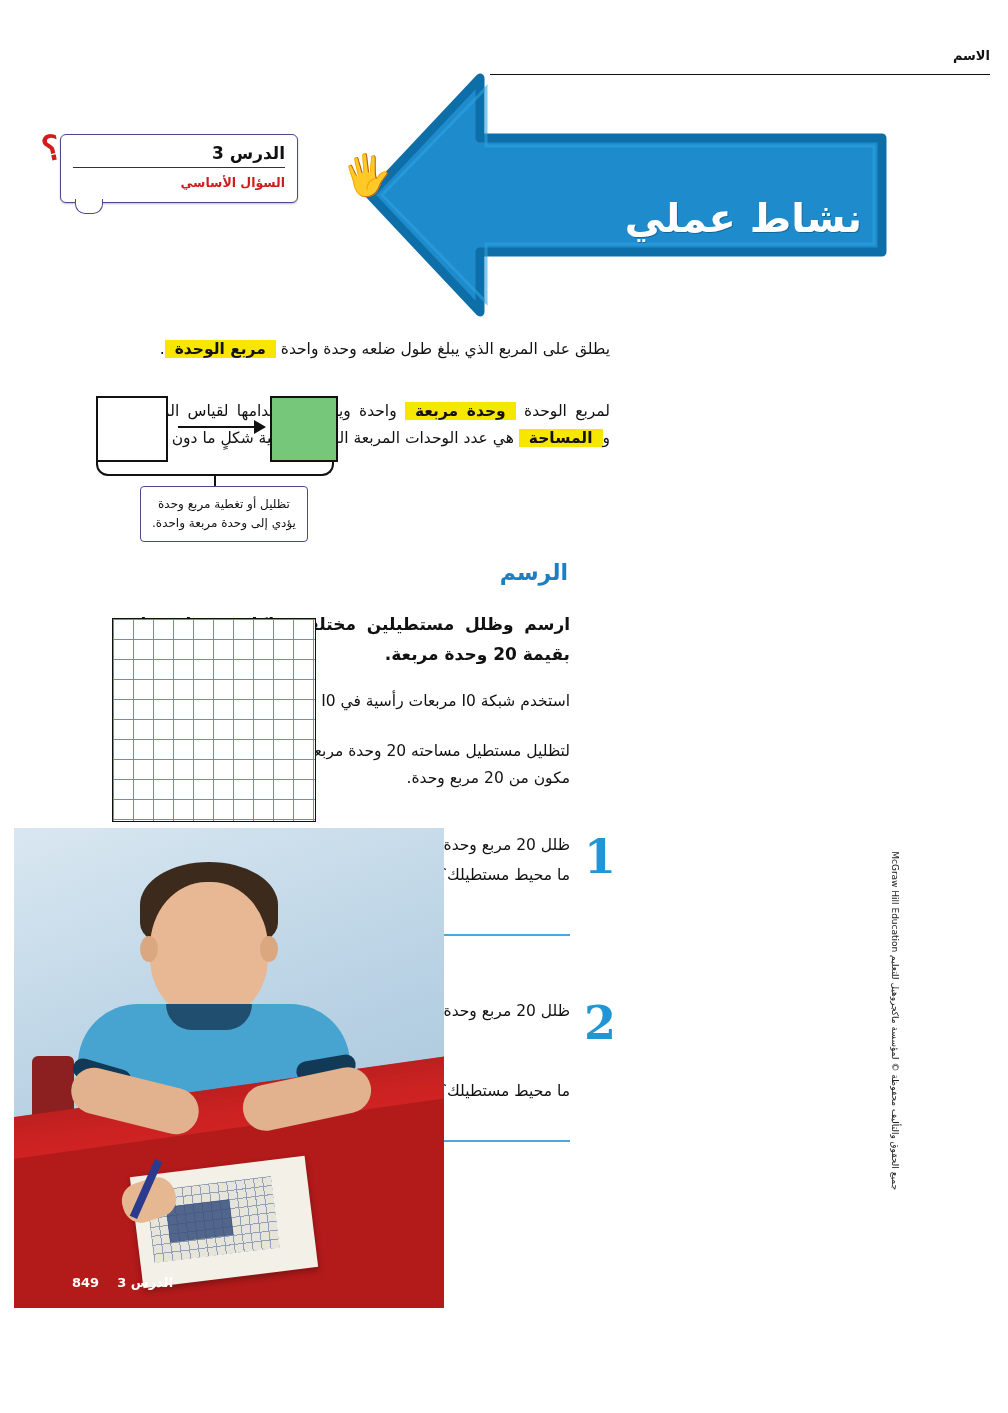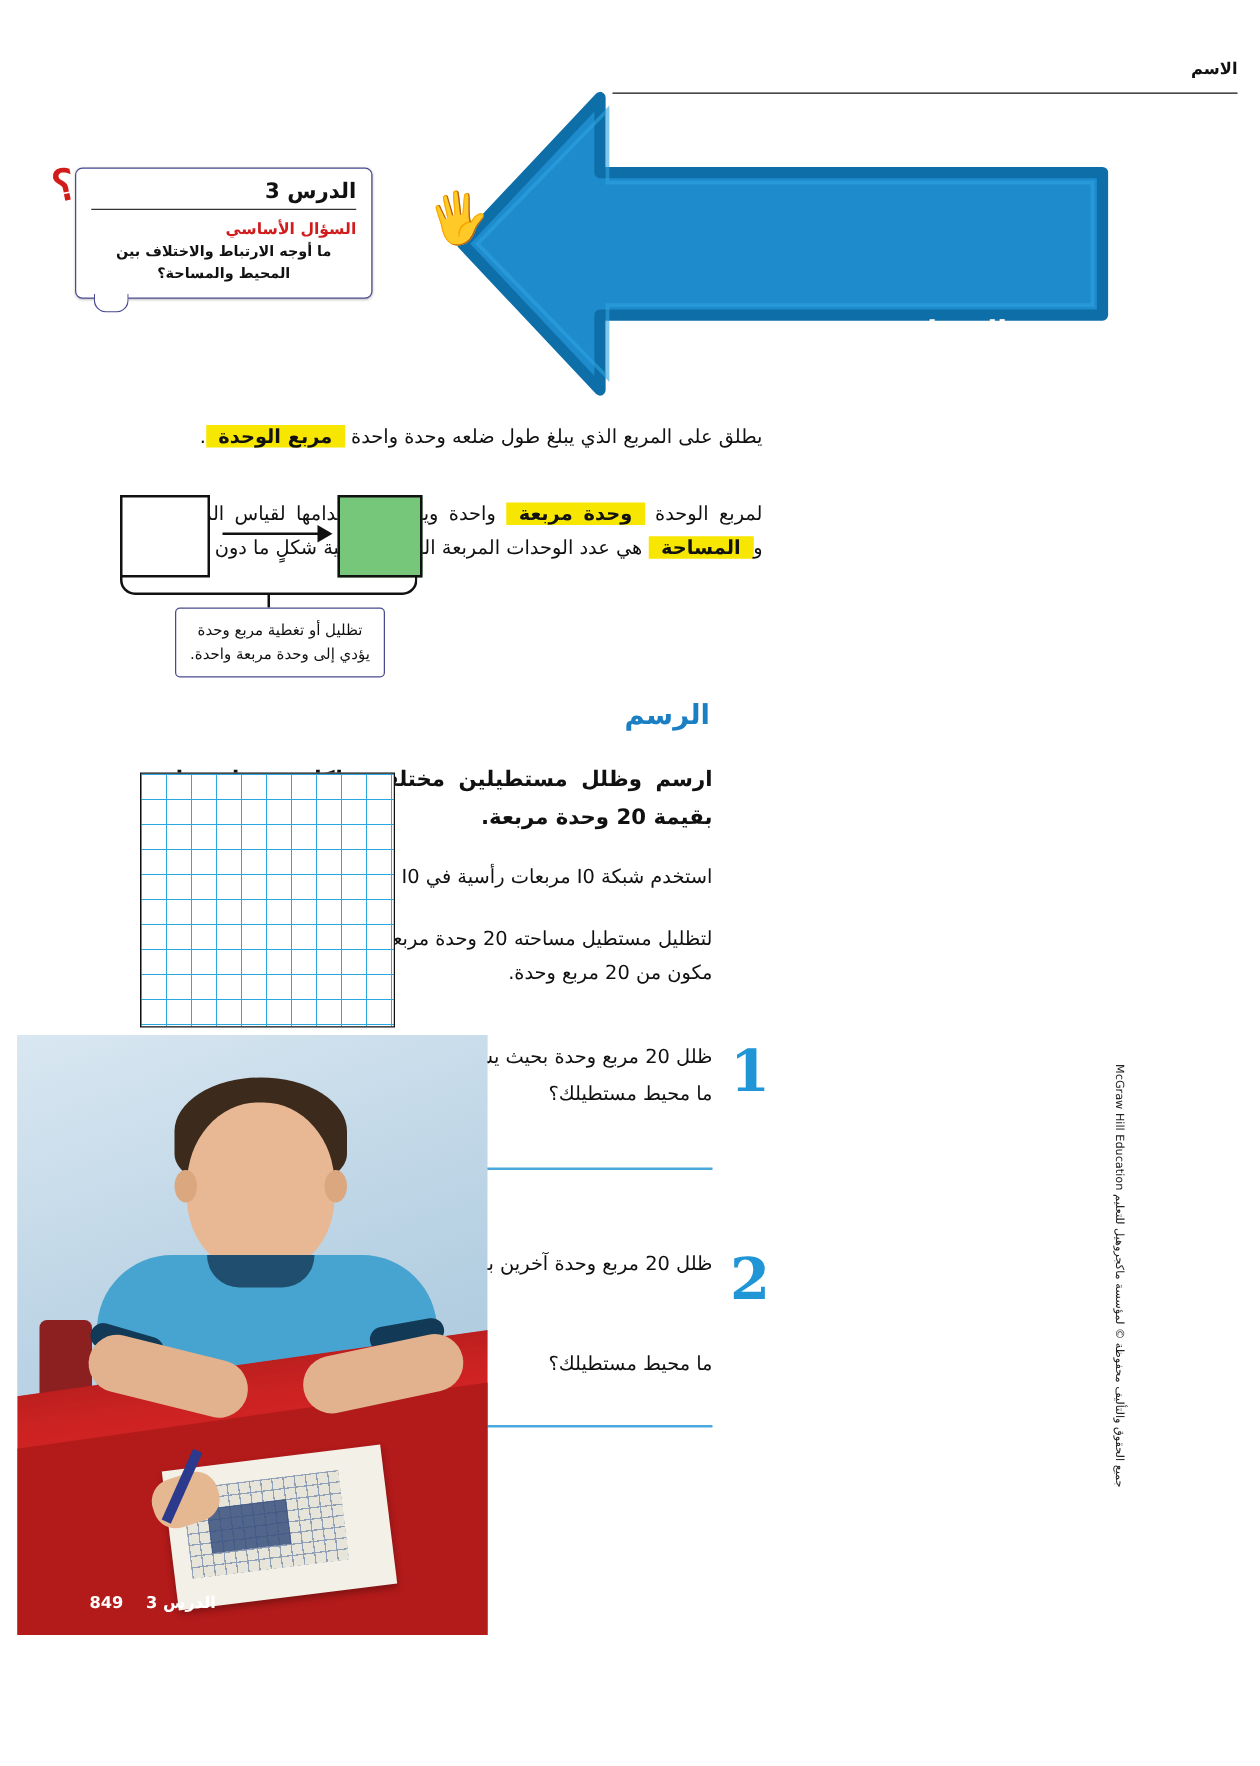--- a/index.html
+++ b/index.html
@@ -435,7 +435,6 @@
   <div class="lesson-box">
     <div class="lesson-title">الدرس 3</div>
     <div class="eq-title">السؤال الأساسي</div>
-    <div class="eq-text">ما أوجه الارتباط والاختلاف بين المحيط والمساحة؟</div>
   </div>
 
   <div class="para" style="top:336px; right:398px; width:490px;">

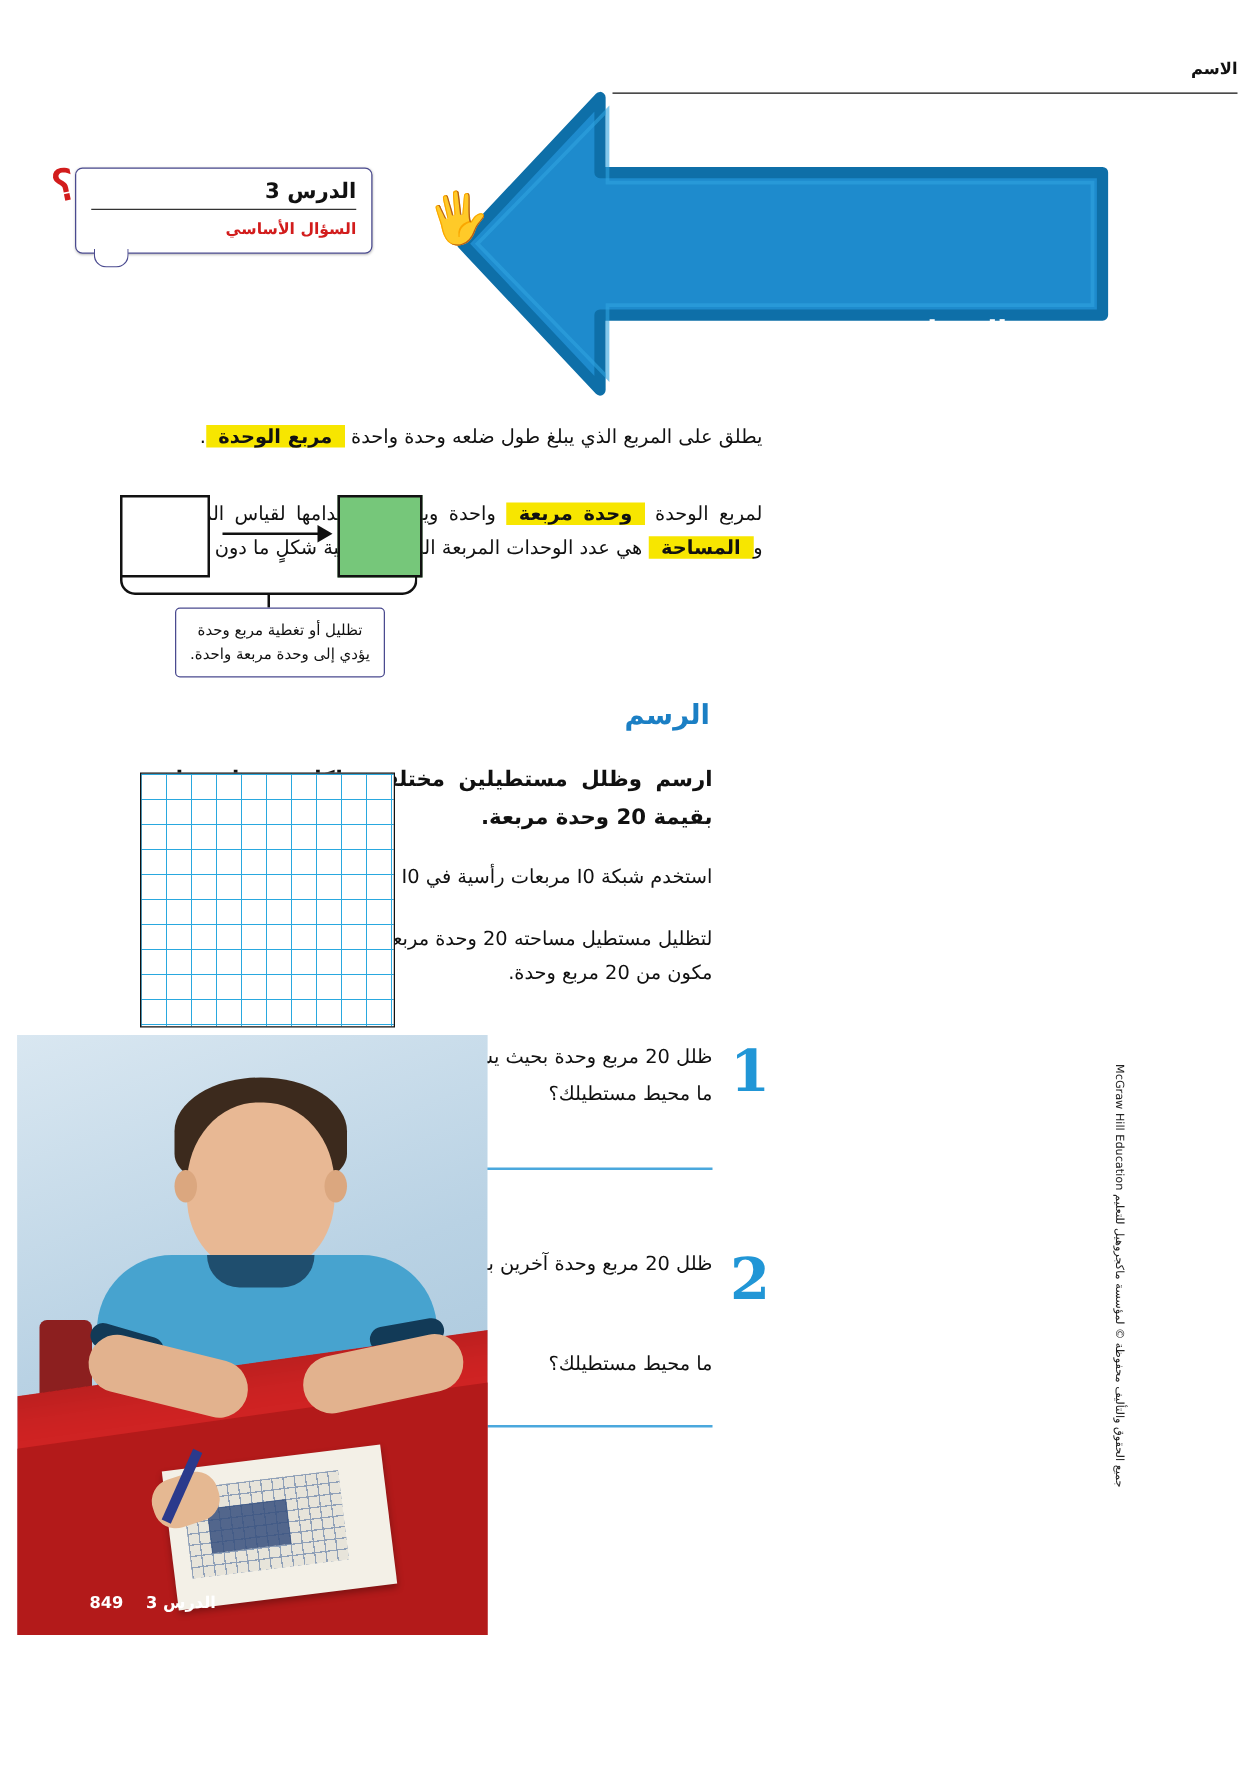--- a/index.html
+++ b/index.html
@@ -427,6 +427,7 @@
       <path d="M40 135 L150 18 L150 78 L552 78 L552 192 L150 192 L150 252 Z" fill="#1e8bcd" stroke="#0e6fa8" stroke-width="9" stroke-linejoin="round"></path>
       <path d="M52 135 L156 28 L156 86 L544 86 L544 184 L156 184 L156 242 Z" fill="none" stroke="#2ea3e0" stroke-width="3" opacity="0.6"></path>
     </svg>
+    <div class="banner-title">نشاط عملي</div>
     <div class="banner-sub">فهم المساحة</div>
     <div class="hands">🖐</div>
   </div>

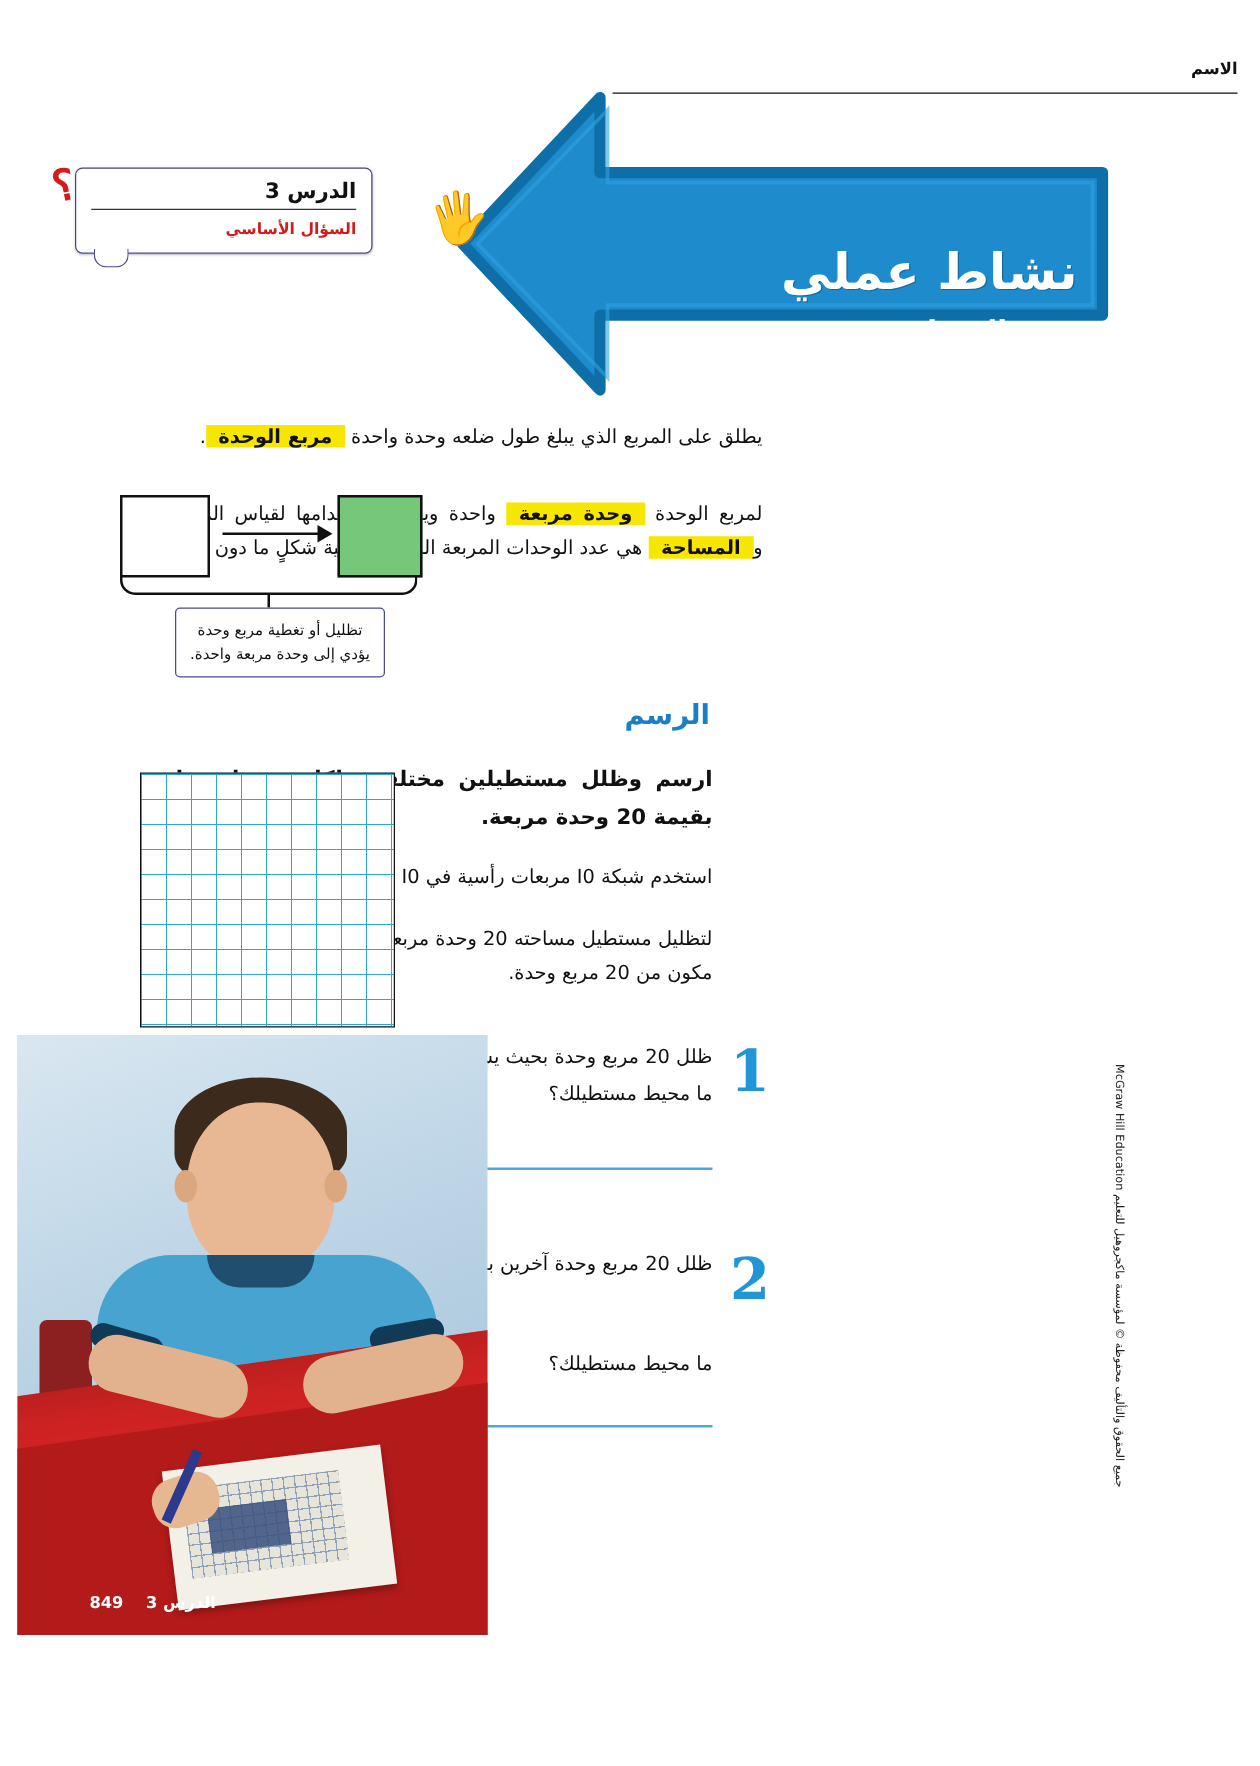--- a/index.html
+++ b/index.html
@@ -270,7 +270,7 @@
     position: absolute;
     top: 828px;
     left: 14px;
-    width: 376px;
+    width: 430px;
     height: 480px;
     overflow: hidden;
     background: #bcd6e8;

